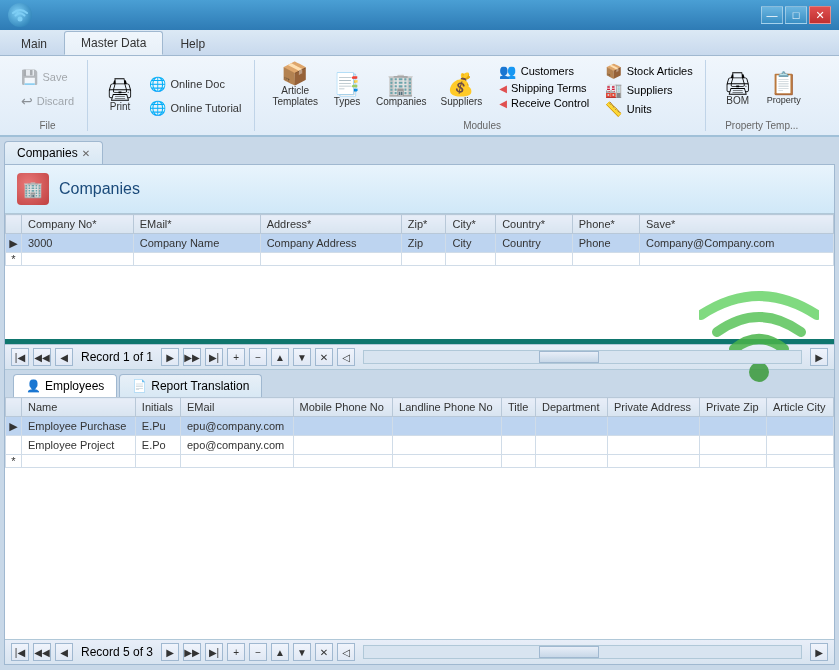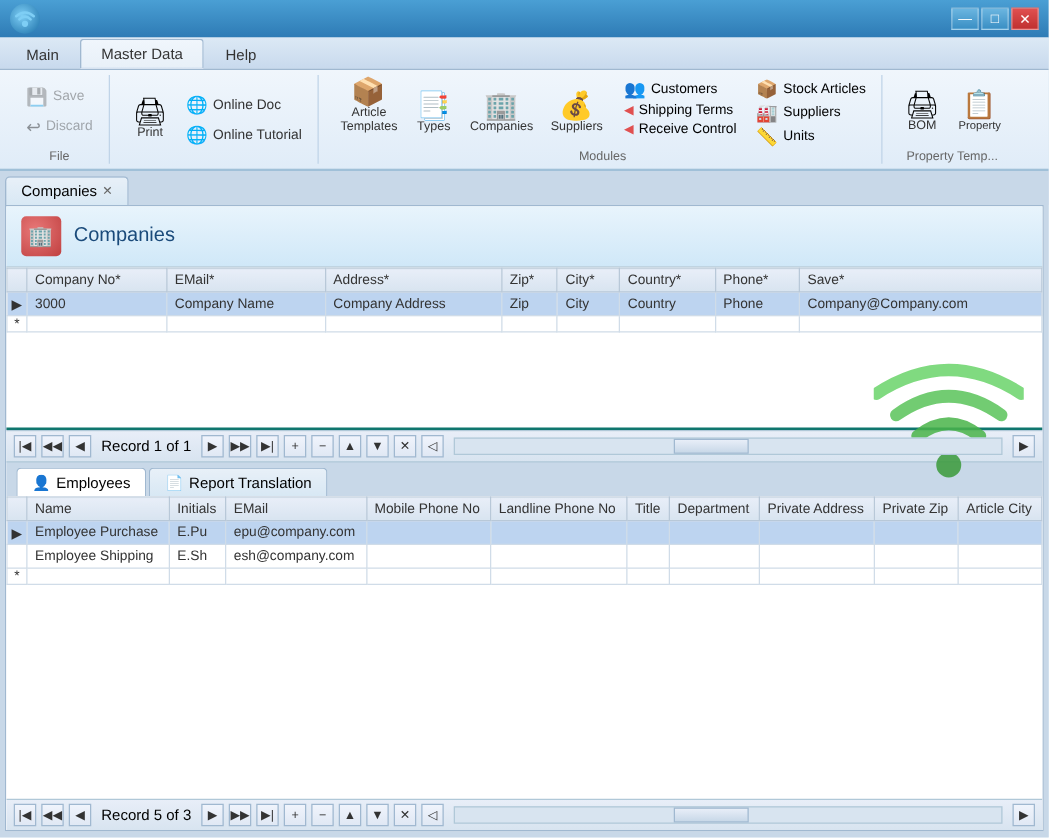--- a/index.html
+++ b/index.html
@@ -144,7 +144,7 @@
     .panel-title { font-size: 16px; color: #1a4a7a; font-weight: normal; }
 
     
-    .grid-container { flex: 1; overflow: auto; border-bottom: 2px solid #0f766e; }
+    .grid-container { flex: 1; overflow: auto; border-bottom: 5px solid #0f766e; }
     table { width: 100%; border-collapse: collapse; }
     table th {
       background: linear-gradient(to bottom, #e8eef8, #d8e4f0);

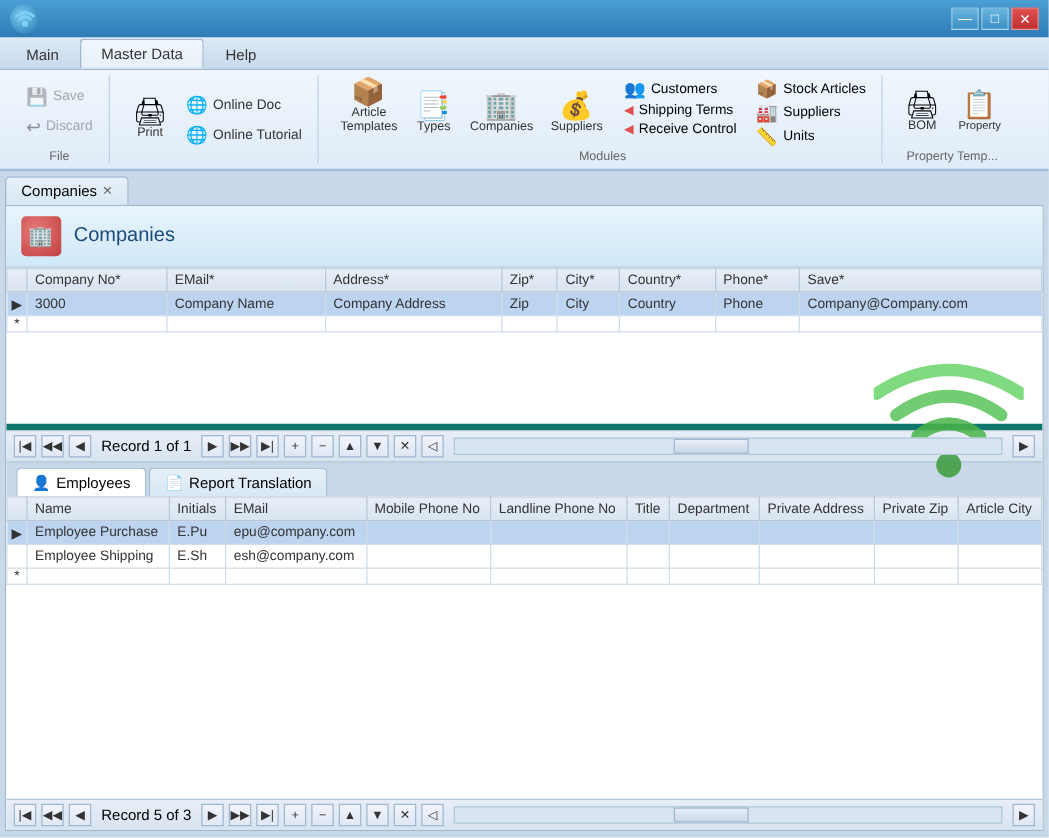--- a/index.html
+++ b/index.html
@@ -508,6 +508,19 @@
               </tr>
               <tr>
                 <td class="row-indicator"></td>
+                <td>Employee Project</td>
+                <td>E.Po</td>
+                <td>epo@company.com</td>
+                <td></td>
+                <td></td>
+                <td></td>
+                <td></td>
+                <td></td>
+                <td></td>
+                <td></td>
+              </tr>
+              <tr>
+                <td class="row-indicator"></td>
                 <td>Employee Shipping</td>
                 <td>E.Sh</td>
                 <td>esh@company.com</td>

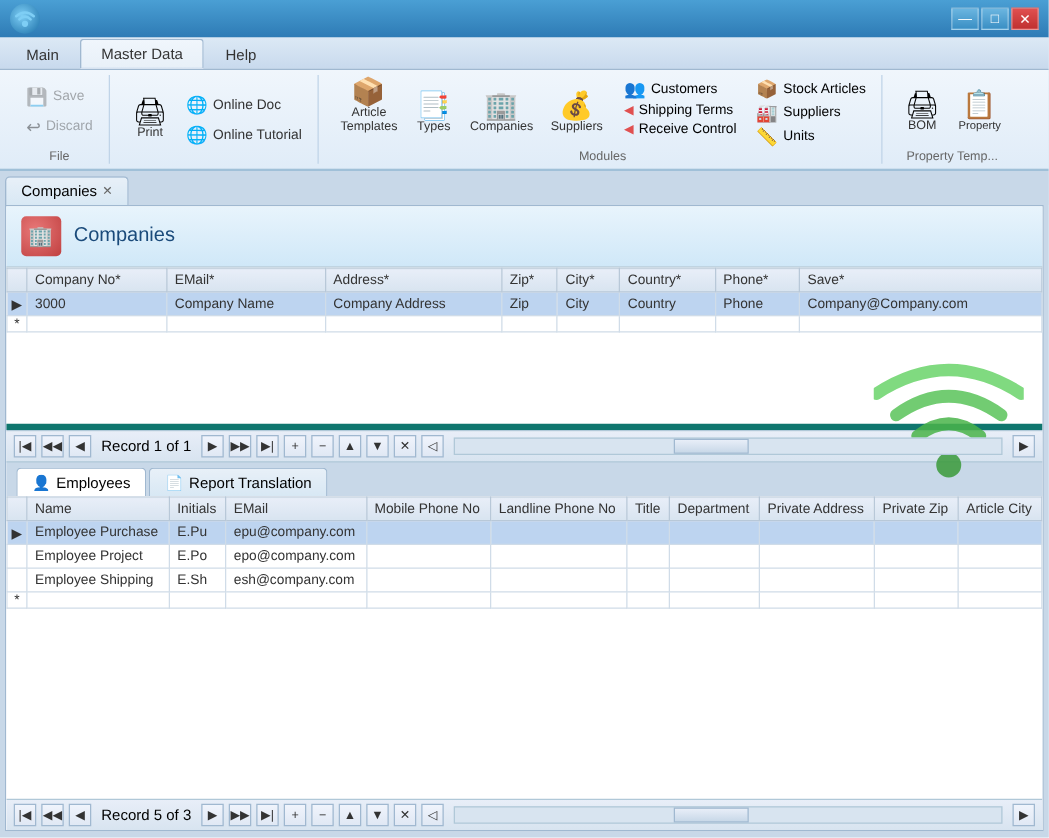--- a/index.html
+++ b/index.html
@@ -519,19 +519,6 @@
                 <td></td>
                 <td></td>
               </tr>
-              <tr>
-                <td class="row-indicator"></td>
-                <td>Employee Shipping</td>
-                <td>E.Sh</td>
-                <td>esh@company.com</td>
-                <td></td>
-                <td></td>
-                <td></td>
-                <td></td>
-                <td></td>
-                <td></td>
-                <td></td>
-              </tr>
               <tr class="row-new">
                 <td class="row-indicator">*</td>
                 <td></td>

